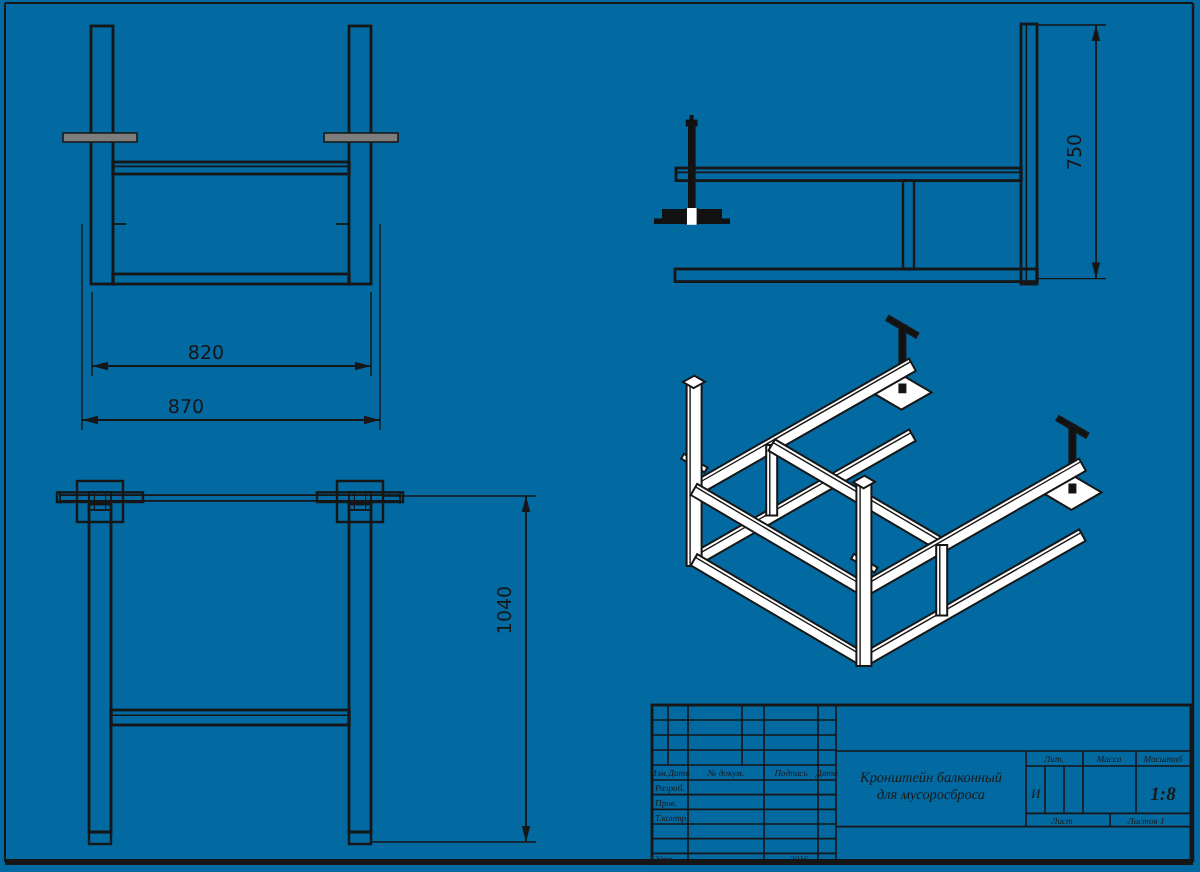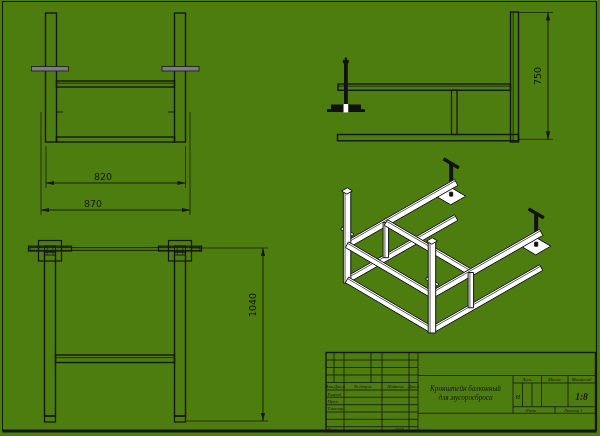--- a/index.html
+++ b/index.html
@@ -3,7 +3,7 @@
 <meta charset="utf-8">
 <style>
   html,body{margin:0;padding:0;background:#ffffff;}
-  .sheet{position:relative;width:600px;height:436px;background:#4d7c0f;overflow:hidden;}
+  .sheet{position:relative;width:600px;height:436px;background:#0369a1;overflow:hidden;}
   svg{display:block;}
   .dim{font-family:"DejaVu Sans",sans-serif;font-size:9.5px;fill:#161616;}
   .dimv{font-family:"DejaVu Sans",sans-serif;font-size:9.5px;fill:#161616;}

